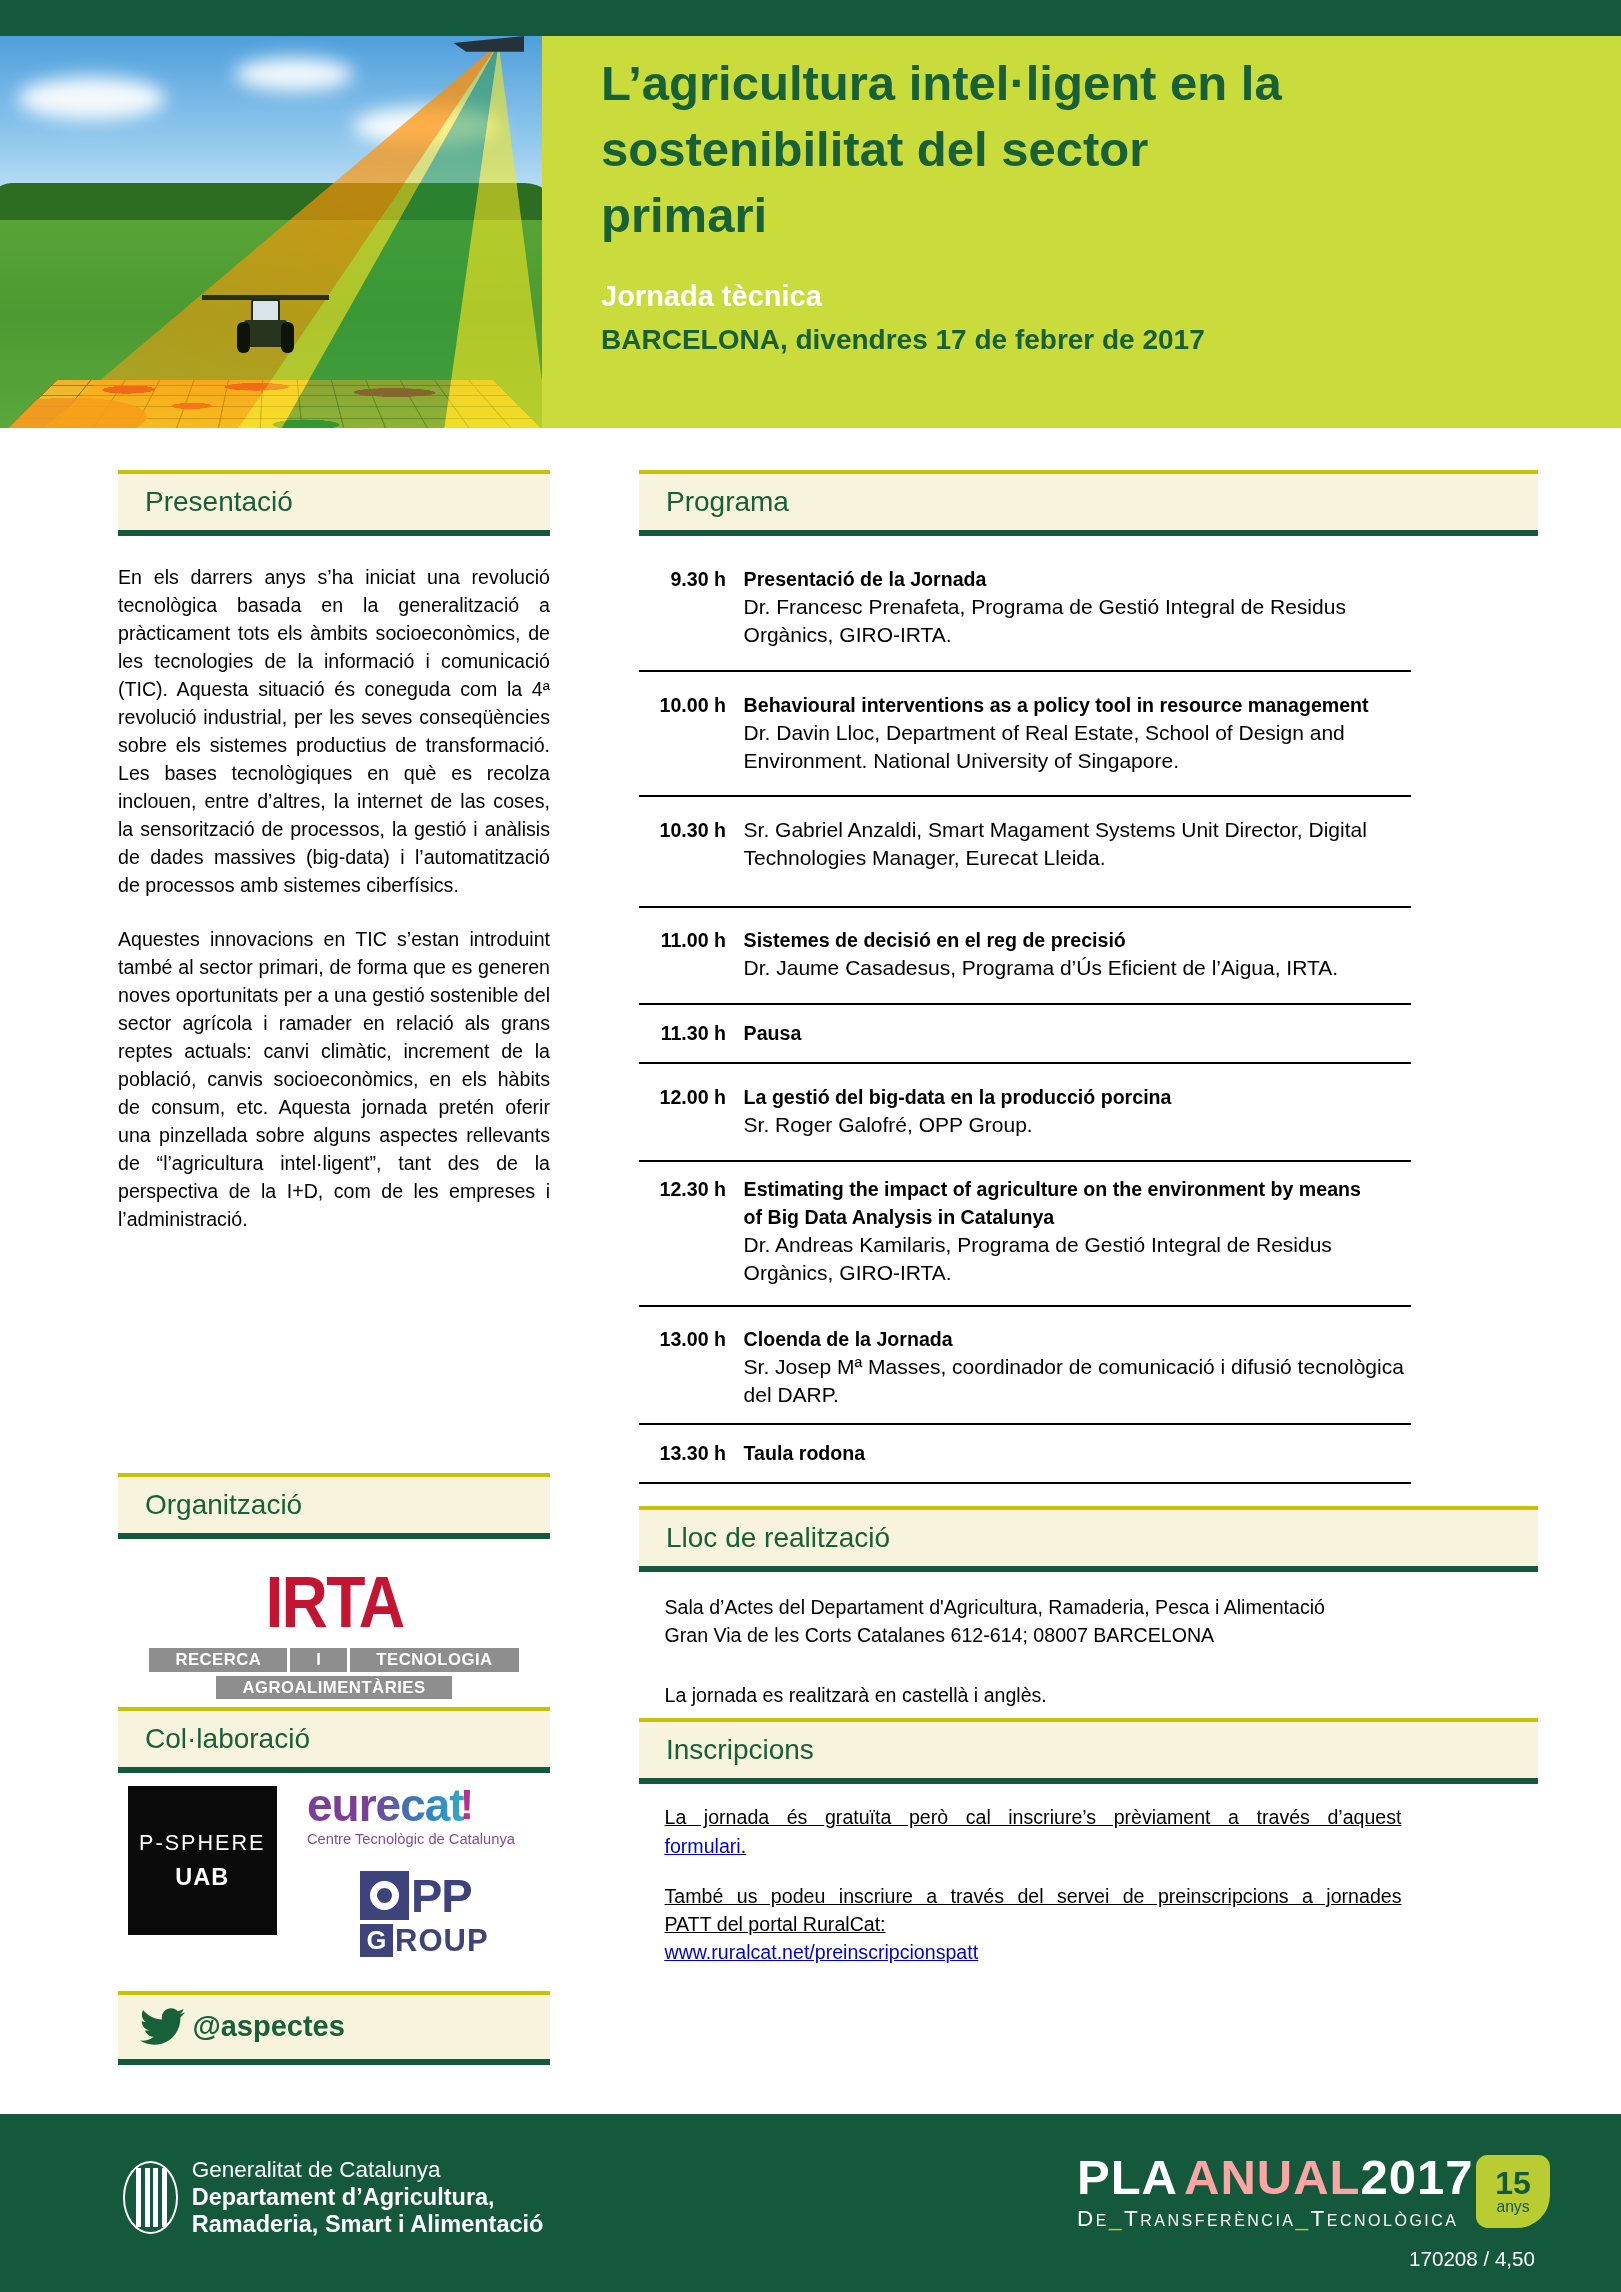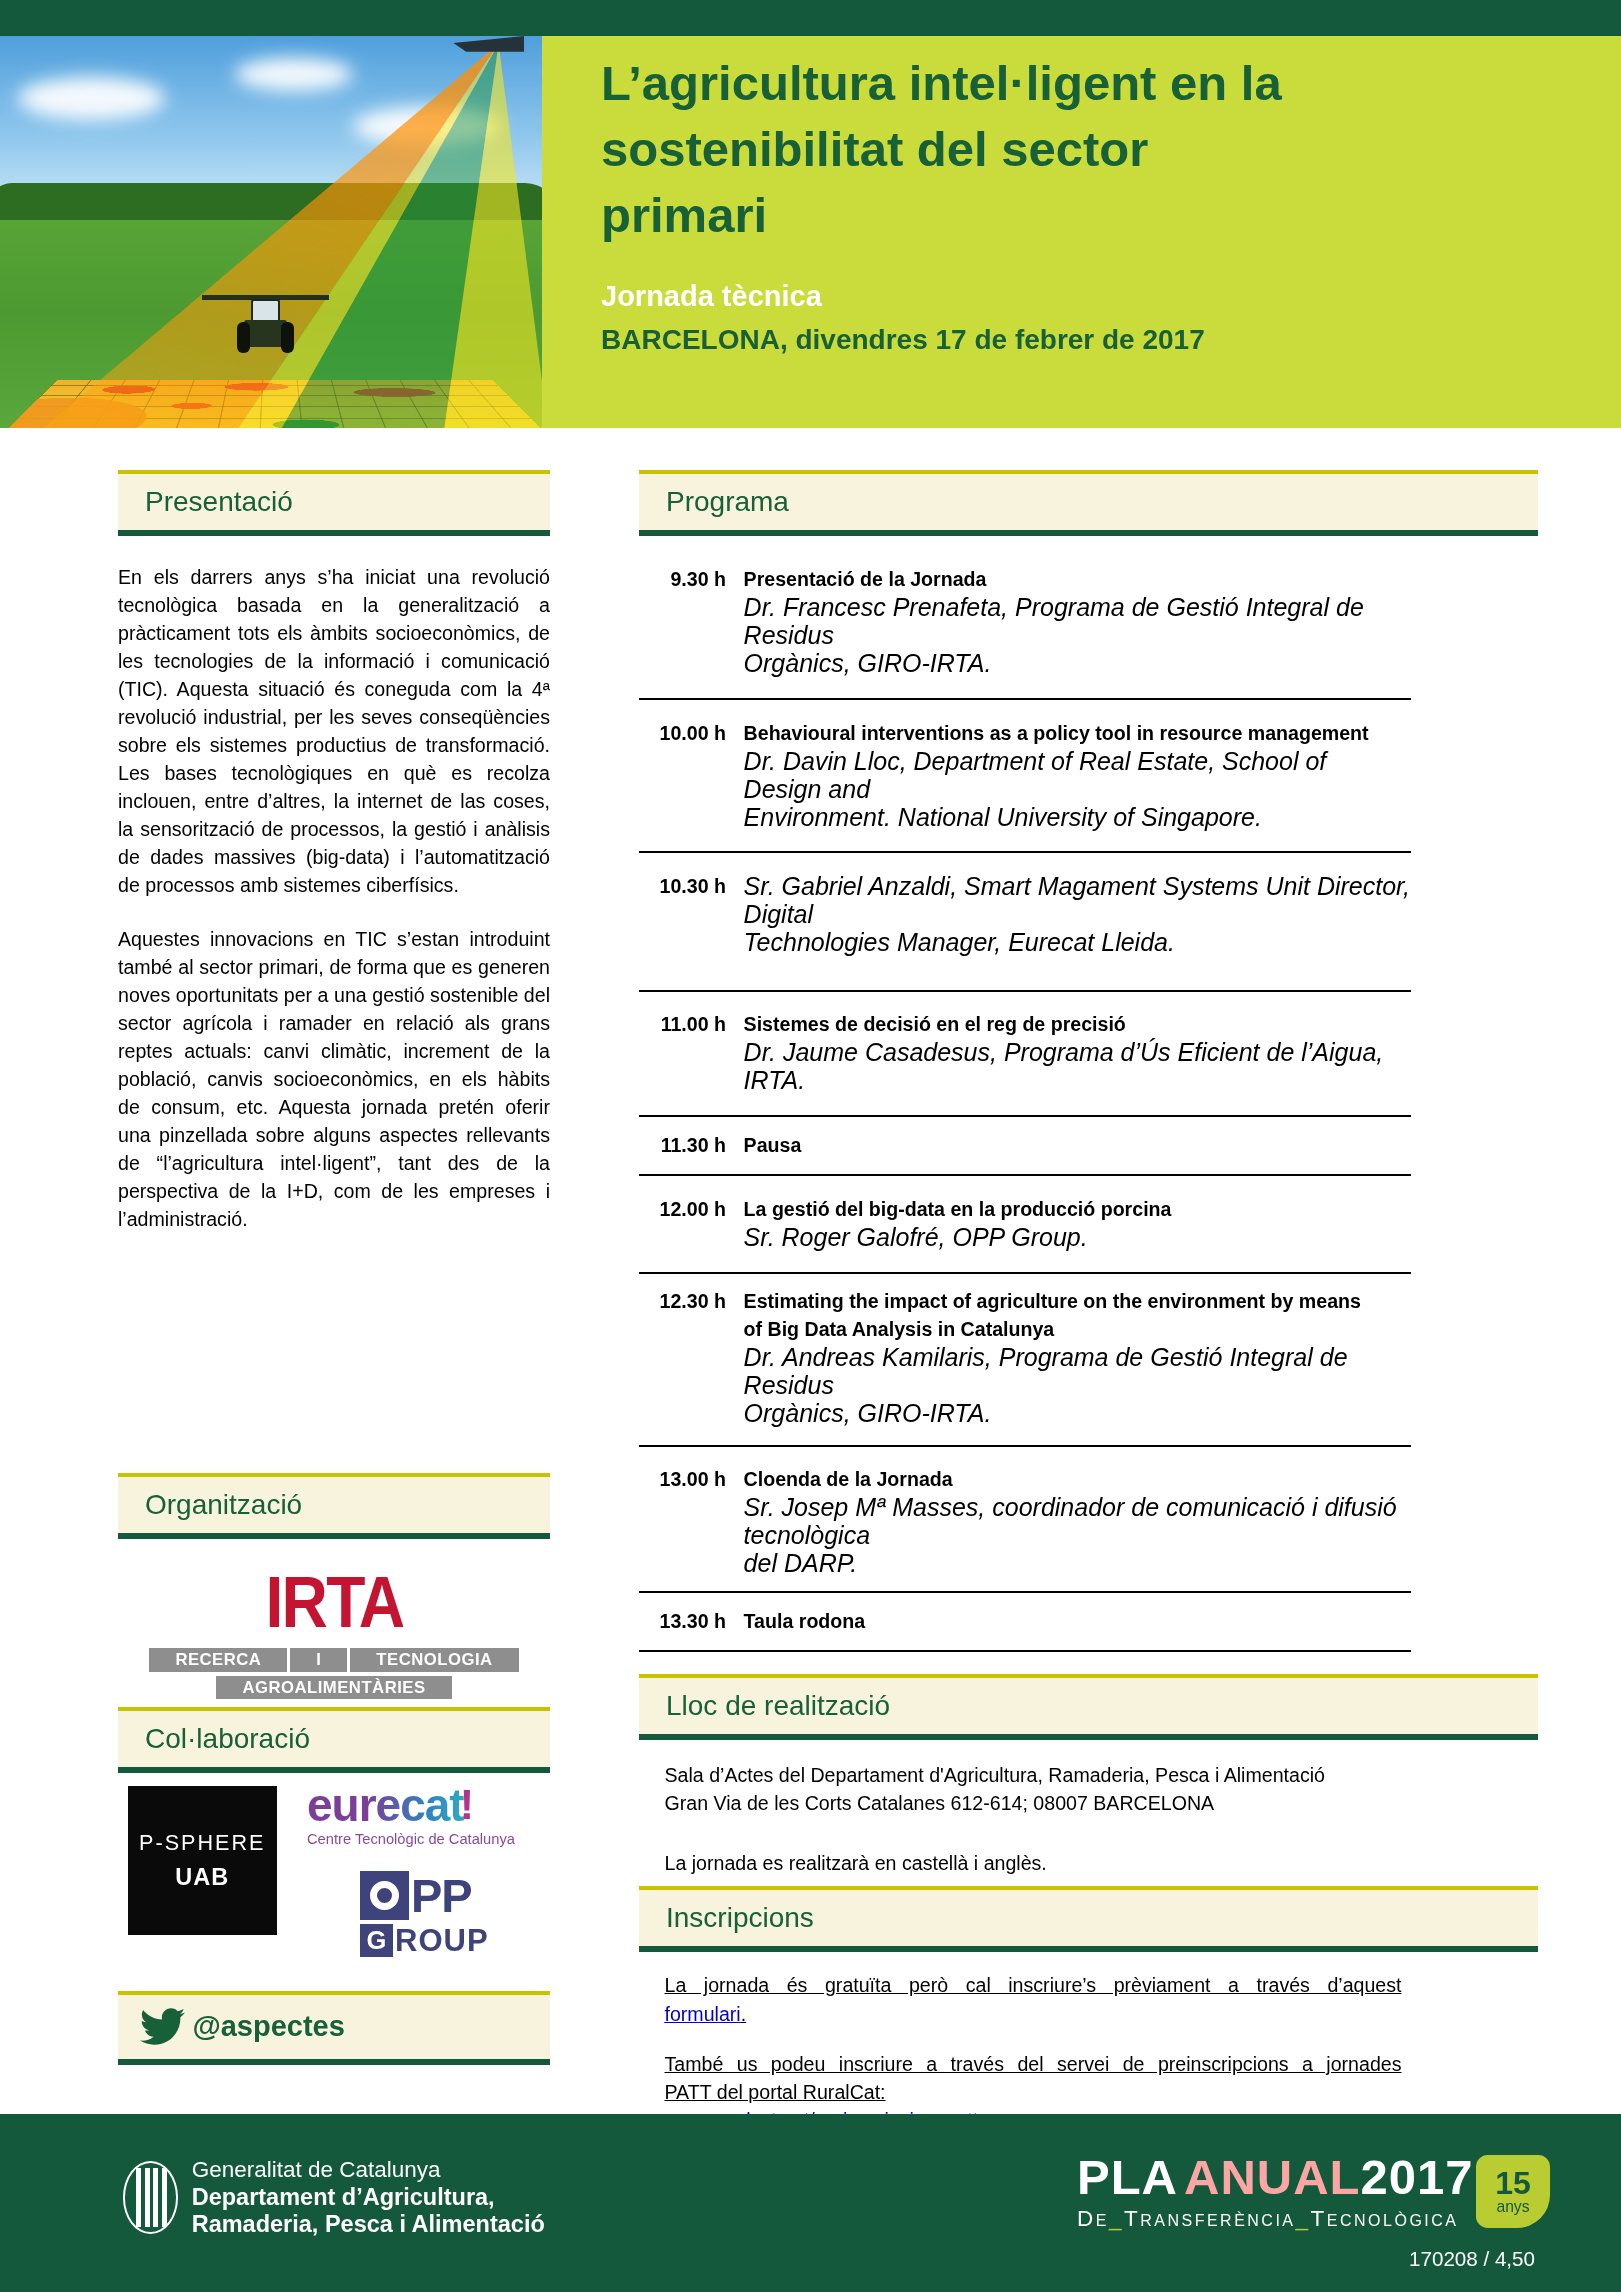--- a/index.html
+++ b/index.html
@@ -114,7 +114,7 @@
   .entry.e8{padding:18.6px 0 13.7px;}
   .ptime{font-weight:bold;font-size:19.6px;line-height:28px;text-align:right;white-space:nowrap;}
   .ptitle{font-weight:bold;font-size:19.6px;line-height:28px;white-space:pre-line;}
-  .pspeaker{font-size:25px;line-height:28px;white-space:pre-line;font-style:italic;}
+  .pspeaker{font-size:21px;line-height:28px;white-space:pre-line;}
   .venue-box{margin-top:21.6px;}
   .venue-text{margin:20.6px 0 0 25.5px;font-size:19.6px;line-height:28px;white-space:pre-line;}
   .venue-note{margin:32px 0 0 25.5px;font-size:19.6px;line-height:28px;}

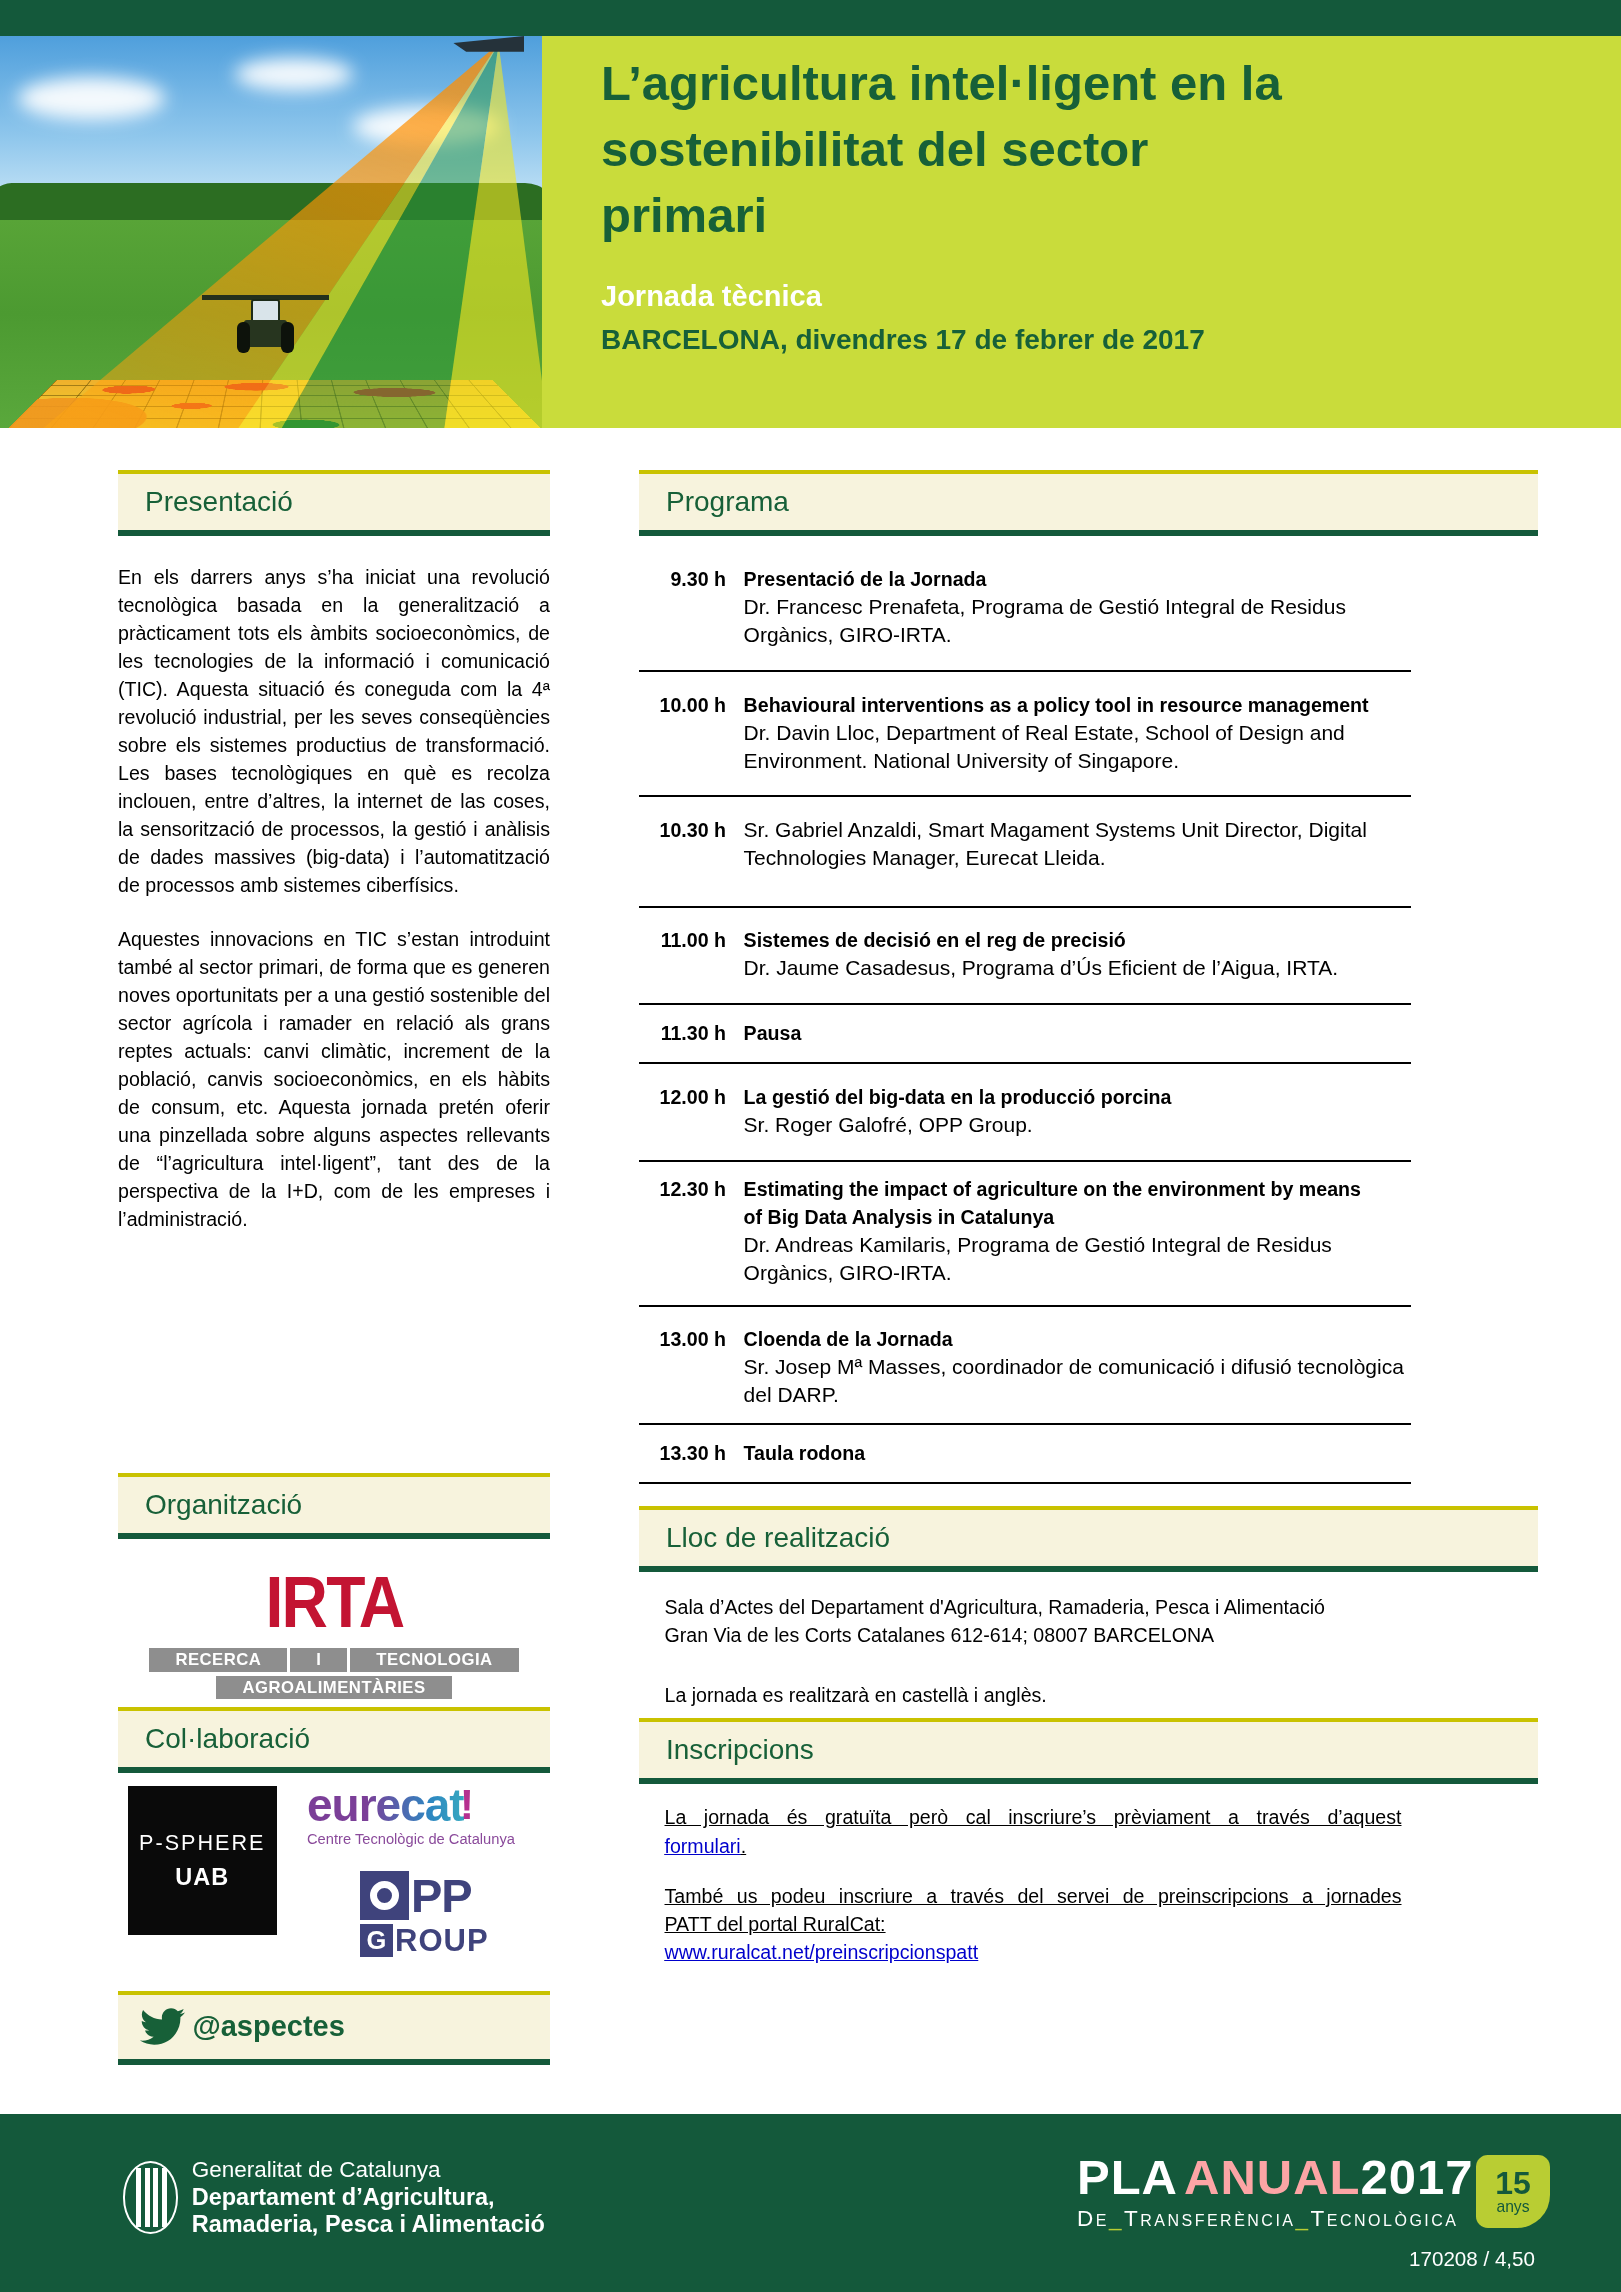--- a/index.html
+++ b/index.html
@@ -344,7 +344,7 @@
       <div class="gencat-text">
         <div class="gencat-l1">Generalitat de Catalunya</div>
         <div class="gencat-l2">Departament d’Agricultura,</div>
-        <div class="gencat-l3">Ramaderia, Pesca i Alimentació</div>
+        <div class="gencat-l3">Ramaderia, Smart i Alimentació</div>
       </div>
     </div>
     <div class="pla">

